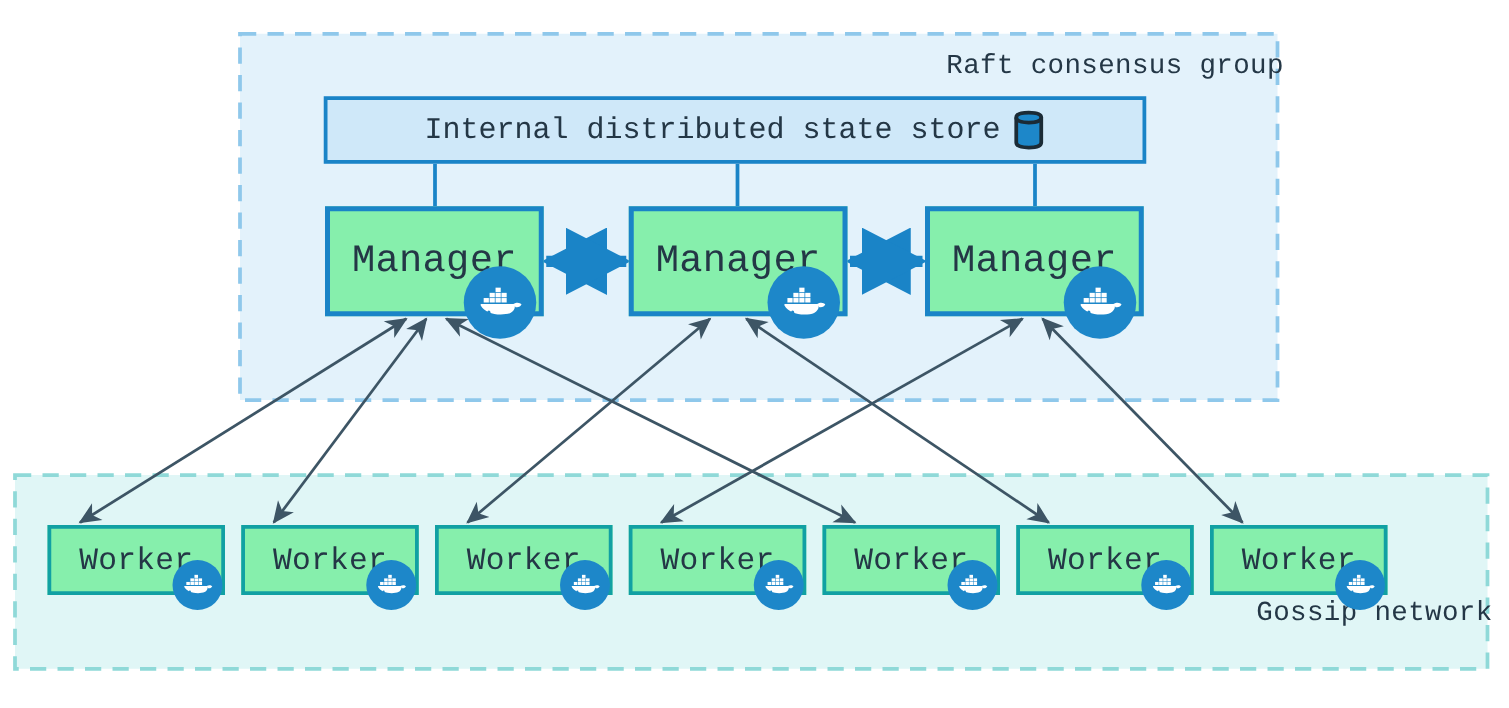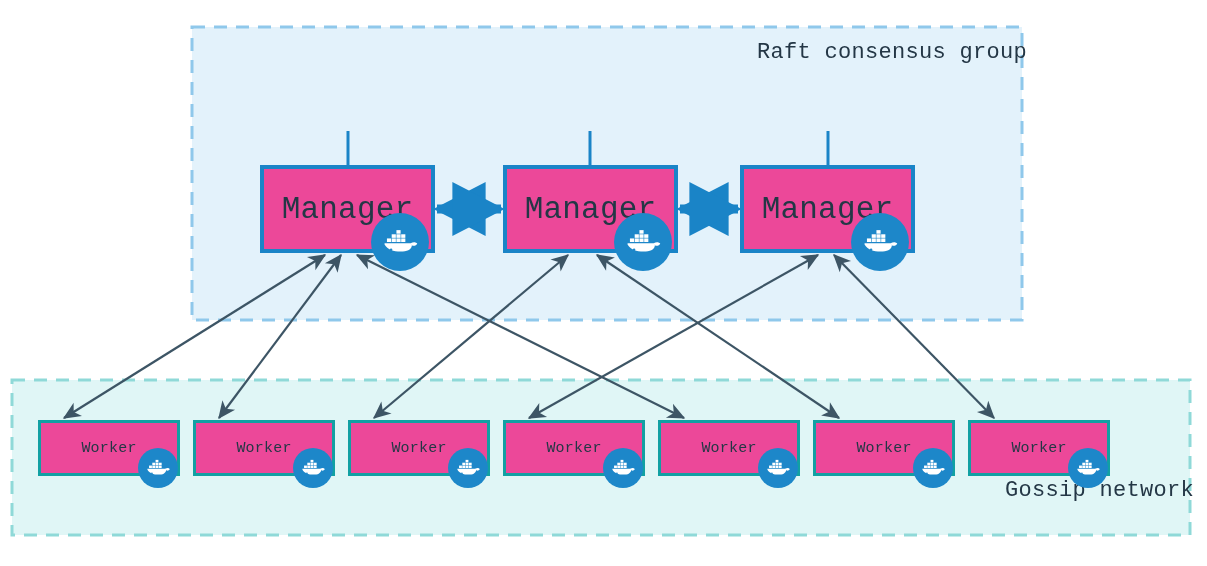--- a/index.html
+++ b/index.html
@@ -142,6 +142,17 @@
   <div class="zone-label" id="raft-label">Raft consensus group</div>
   <div class="zone-label" id="gossip-label">Gossip network</div>
 
+  <div class="node-box store-box" id="store-box" style="left: 259px; top: 77px; width: 658px; height: 54px;">
+    <span class="store-inner">
+      <span>Internal distributed state store</span>
+      <span>
+        <svg class="db-icon" width="26" height="32" viewBox="0 0 26 32">
+          <path d="M3 6 Q3 2 13 2 Q23 2 23 6 L23 26 Q23 30 13 30 Q3 30 3 26 Z" fill="#1d87c9" stroke="#1b2b36" stroke-width="3"></path>
+          <path d="M3 6 Q3 10 13 10 Q23 10 23 6" fill="none" stroke="#1b2b36" stroke-width="3"></path>
+        </svg>
+      </span>
+    </span>
+  </div>
 
   <div id="nodes-host"></div>
 

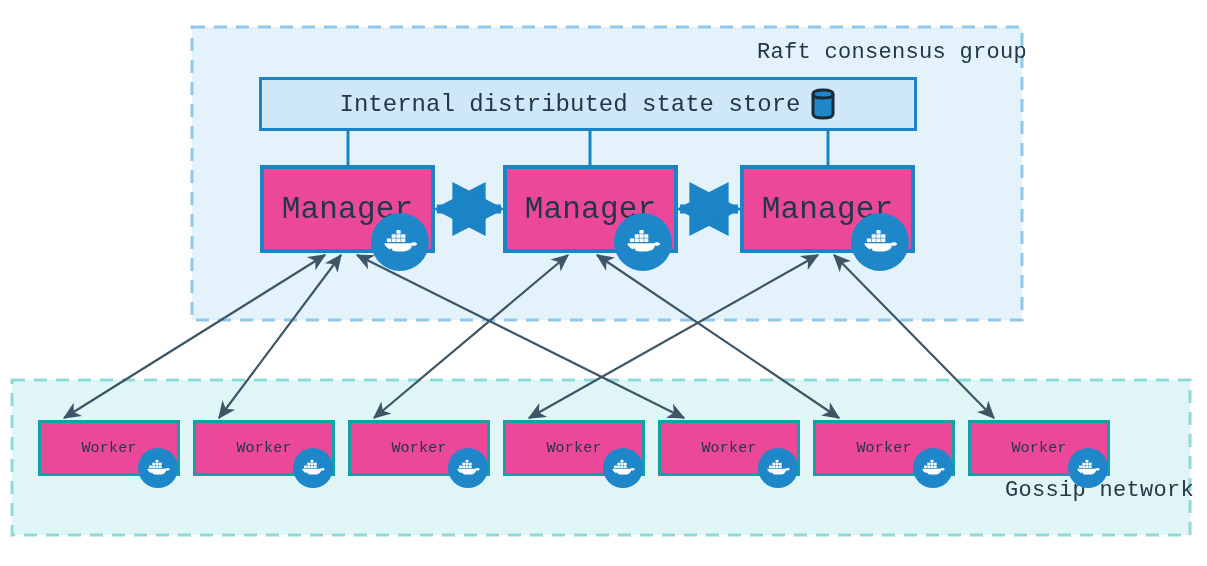--- a/index.html
+++ b/index.html
@@ -66,7 +66,7 @@
   }
   .manager-box {
     border: 4px solid #1a84c7;
-    background: #ec4899;
+    background: #86efac;
     font-size: 31px;
     letter-spacing: 0.2px;
   }

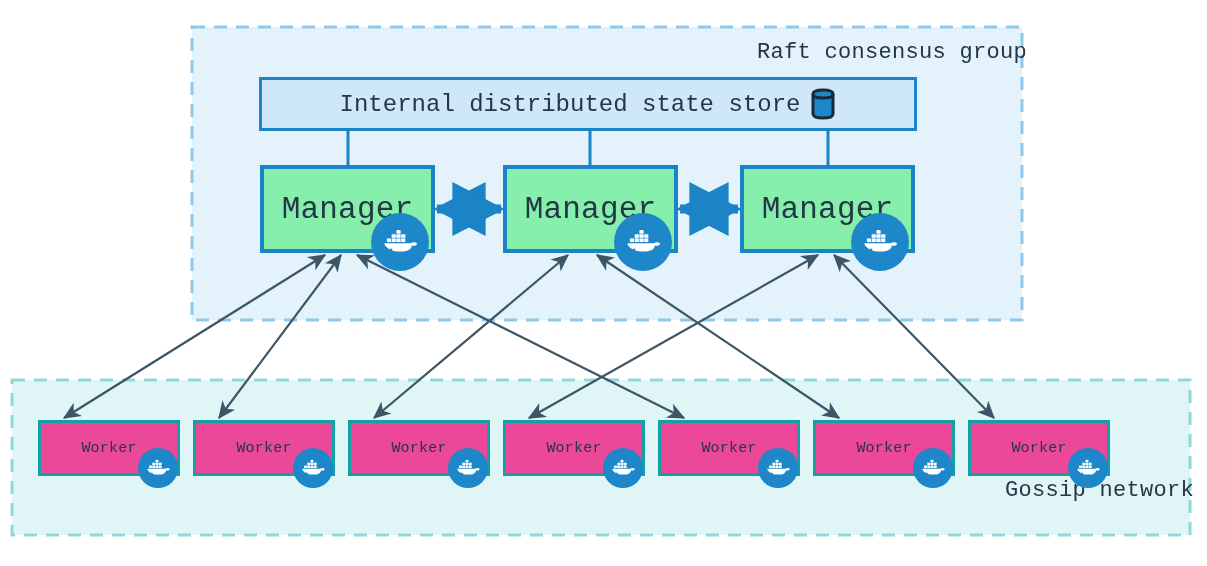--- a/index.html
+++ b/index.html
@@ -72,8 +72,8 @@
   }
   .worker-box {
     border: 3px solid #11a0a3;
-    background: #ec4899;
-    font-size: 15px;
+    background: #86efac;
+    font-size: 25px;
     letter-spacing: 0.2px;
   }
 

